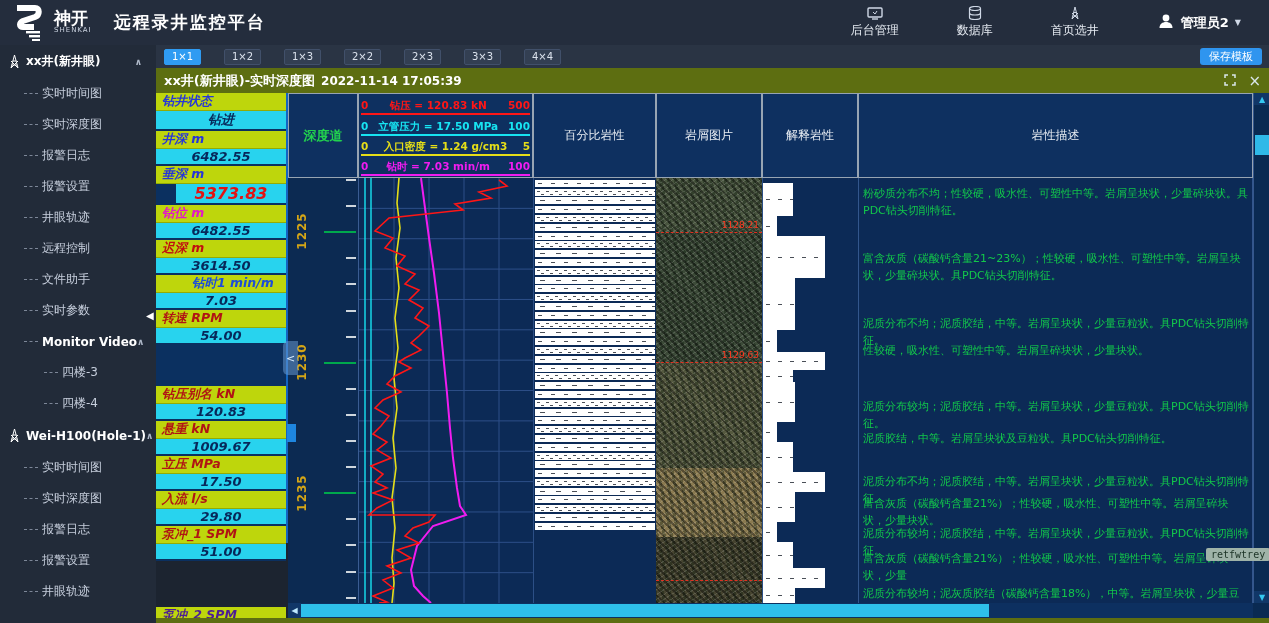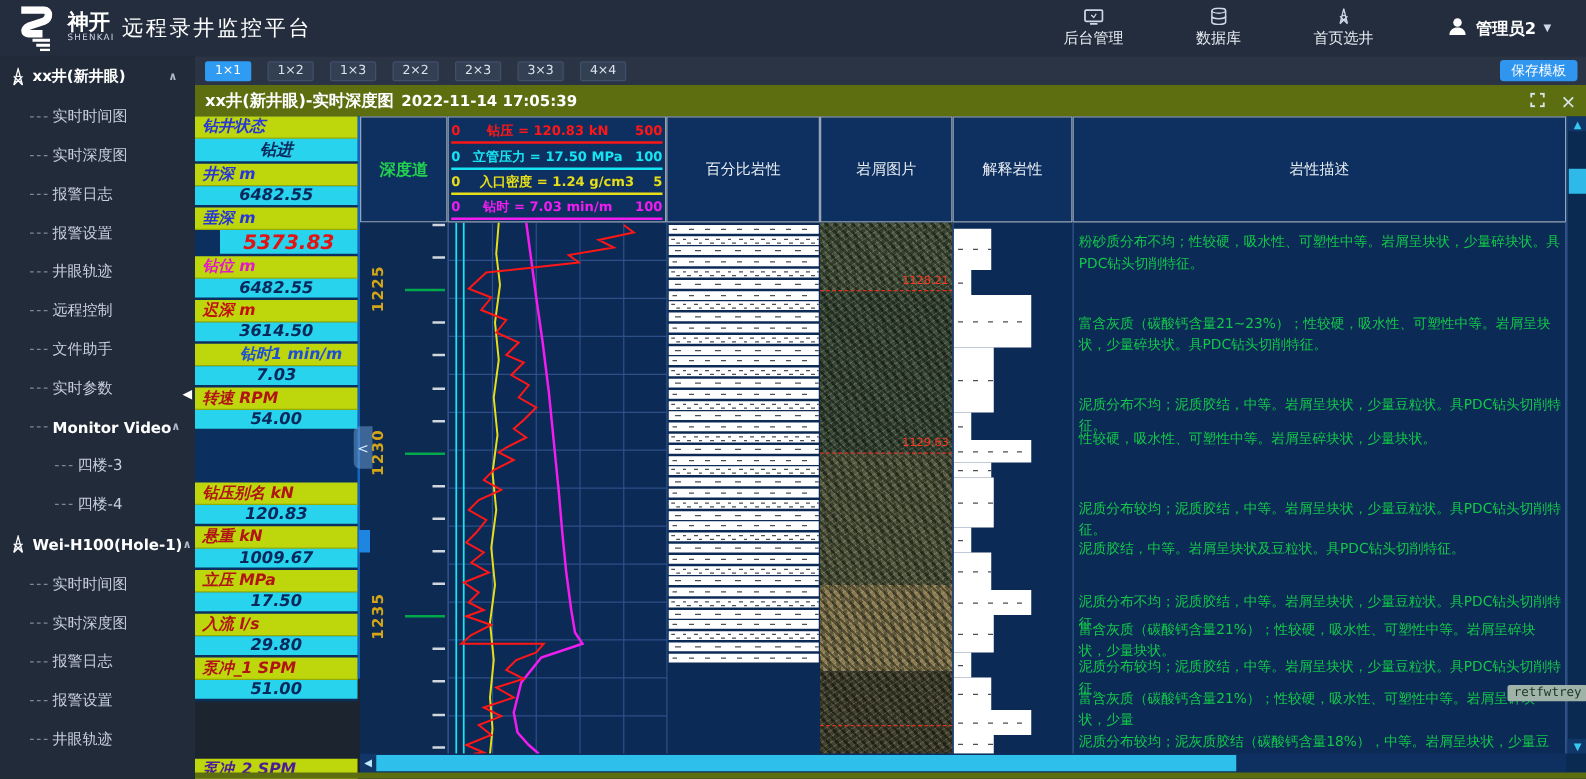--- a/index.html
+++ b/index.html
@@ -12,7 +12,7 @@
   .logo-wrap { display:flex; align-items:center; gap:8px; padding-left:10px; }
   .brand-cn { color:#fff; font-size:17px; font-weight:bold; line-height:15px; }
   .brand-en { color:#cdd5e2; font-size:7px; letter-spacing:1px; }
-  .app-title { color:#ffffff; font-size:17px; font-weight:normal; margin-left:6px; letter-spacing:2px; }
+  .app-title { color:#ffffff; font-size:17px; font-weight:bold; margin-left:22px; letter-spacing:2px; }
   #nav { margin-left:auto; display:flex; align-items:center; gap:58px; padding-right:28px; }
   .nav-item { display:flex; flex-direction:column; align-items:center; color:#e6ebf2; font-size:12px; gap:2px; cursor:pointer; }
   .nav-item svg { display:block; }

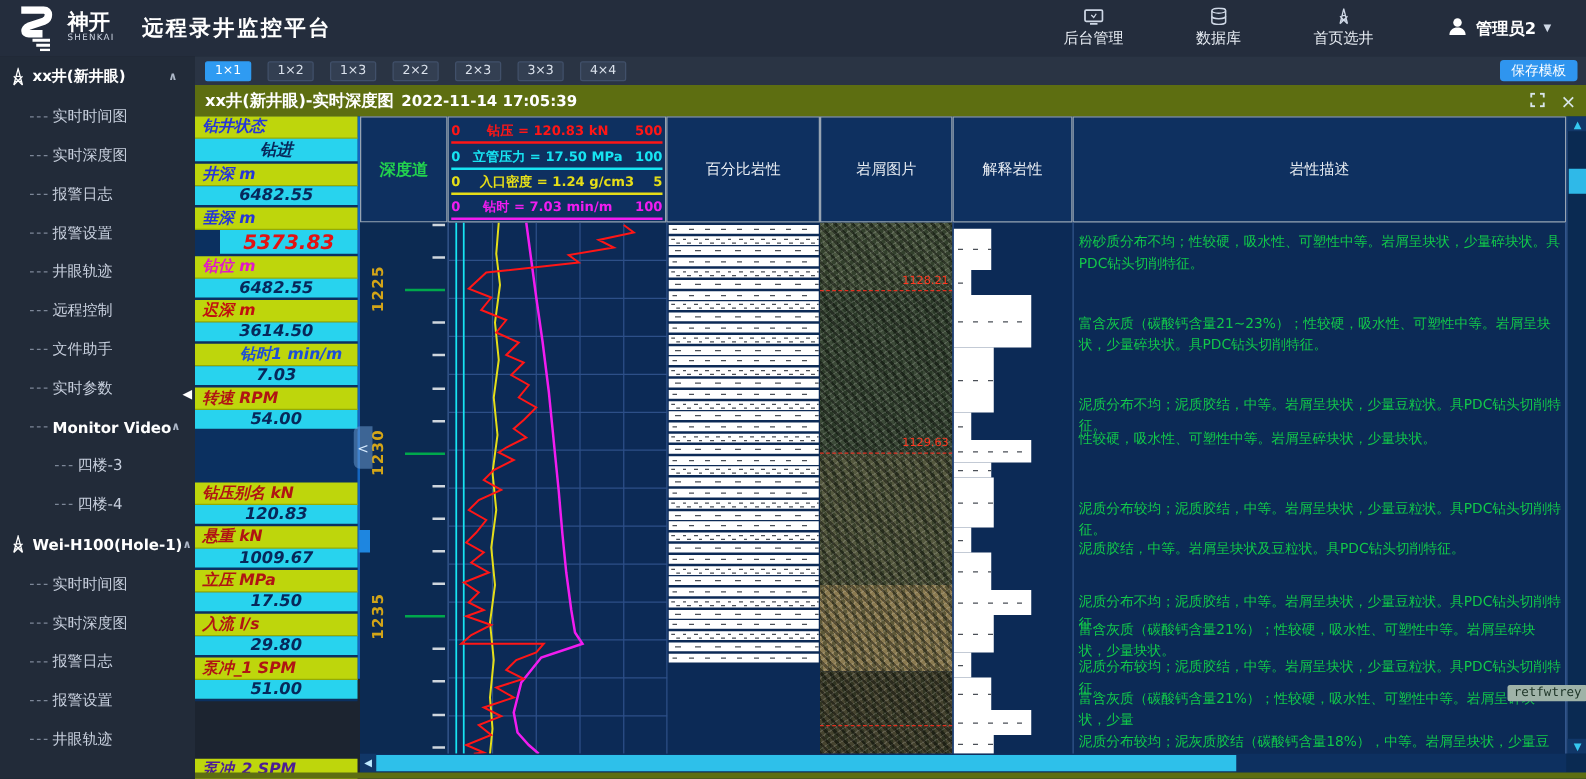--- a/index.html
+++ b/index.html
@@ -34,7 +34,7 @@
 
   
   #toolbar { position:absolute; left:156px; top:45px; width:1113px; height:23px; background:#2a3444;
-    display:flex; align-items:center; gap:13px; padding-left:8px; z-index:20; }
+    display:flex; align-items:center; gap:23px; padding-left:8px; z-index:20; }
   .lay-btn { width:37px; height:16px; background:#333f52; border:1px solid #41506a; border-radius:2px;
     color:#dbe2ec; font-size:10px; display:flex; align-items:center; justify-content:center; cursor:pointer; }
   .lay-btn.active { background:#2f9bf2; border-color:#2f9bf2; color:#fff; }

